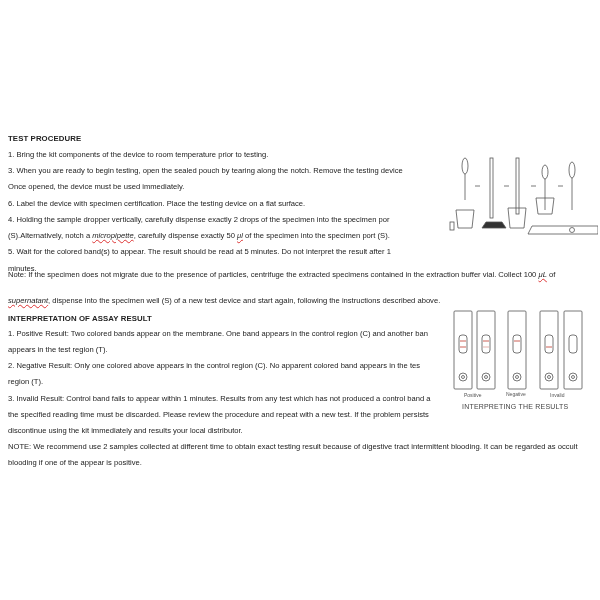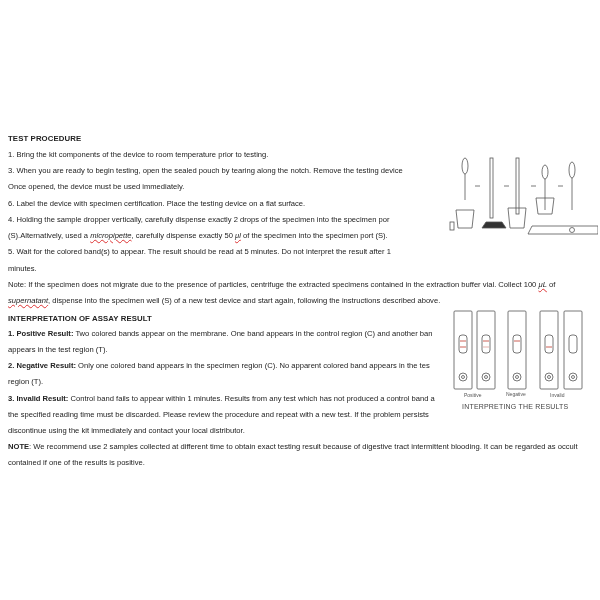--- a/index.html
+++ b/index.html
@@ -25,7 +25,7 @@
   <div class="line" style="top:48px">Once opened, the device must be used immediately.</div>
   <div class="line" style="top:65px">6. Label the device with specimen certification. Place the testing device on a flat surface.</div>
   <div class="line" style="top:81px; width:422px">4.  Holding  the  sample  dropper  vertically,  carefully  dispense  exactly  2  drops  of  the  specimen  into  the  specimen  por</div>
-  <div class="line" style="top:97px"><span>(S).Alternatively, used a </span><span class="squiggle">micropipette</span><span>, carefully dispense exactly 50 </span><span class="squiggle">μl</span><span> of the specimen into the specimen port (S).</span></div>
+  <div class="line" style="top:97px"><span>(S).Alternatively, notch a </span><span class="squiggle">micropipette</span><span>, carefully dispense exactly 50 </span><span class="squiggle">μl</span><span> of the specimen into the specimen port (S).</span></div>
   <div class="line" style="top:113px; width:422px">5.  Wait  for  the  colored  band(s)  to  appear.  The  result  should  be  read  at  5  minutes.  Do  not  interpret  the  result  after  1</div>
   <div class="line" style="top:130px">minutes.</div>
   <div class="line" style="top:146px; width:590px"><span>Note:  If  the  specimen  does  not  migrate  due  to  the  presence  of  particles,  centrifuge  the  extracted  specimens  contained  in  the  extraction  buffer  vial.  Collect  100 </span><span class="squiggle">μL</span><span>  of</span></div>

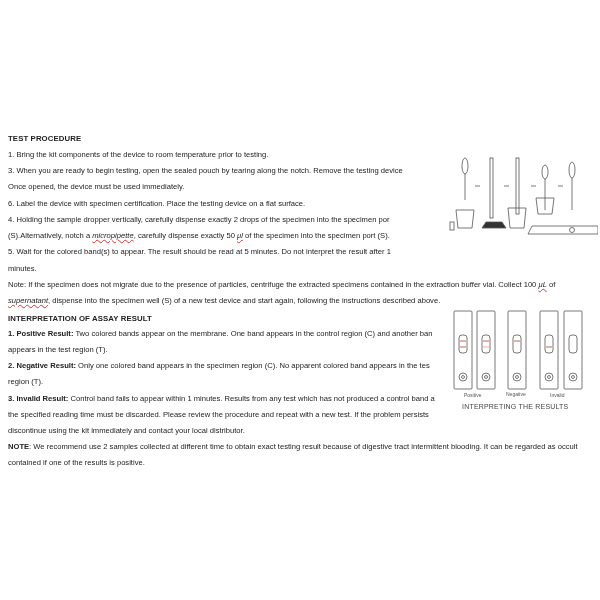--- a/index.html
+++ b/index.html
@@ -28,7 +28,7 @@
   <div class="line" style="top:97px"><span>(S).Alternatively, notch a </span><span class="squiggle">micropipette</span><span>, carefully dispense exactly 50 </span><span class="squiggle">μl</span><span> of the specimen into the specimen port (S).</span></div>
   <div class="line" style="top:113px; width:422px">5.  Wait  for  the  colored  band(s)  to  appear.  The  result  should  be  read  at  5  minutes.  Do  not  interpret  the  result  after  1</div>
   <div class="line" style="top:130px">minutes.</div>
-  <div class="line" style="top:146px; width:590px"><span>Note:  If  the  specimen  does  not  migrate  due  to  the  presence  of  particles,  centrifuge  the  extracted  specimens  contained  in  the  extraction  buffer  vial.  Collect  100 </span><span class="squiggle">μL</span><span>  of</span></div>
+  <div class="line" style="top:136px; width:590px"><span>Note:  If  the  specimen  does  not  migrate  due  to  the  presence  of  particles,  centrifuge  the  extracted  specimens  contained  in  the  extraction  buffer  vial.  Collect  100 </span><span class="squiggle">μL</span><span>  of</span></div>
   <div class="line" style="top:162px"><span class="squiggle">supernatant</span><span>, dispense into the specimen well (S) of a new test device and start again, following the instructions described above.</span></div>
   <div class="line h" style="top:180px">INTERPRETATION OF ASSAY RESULT</div>
   <div class="line" style="top:195px; width:436px"><b>1. Positive Result:</b><span> Two colored bands appear on the membrane. One band appears in the control region (C) and another ban</span></div>

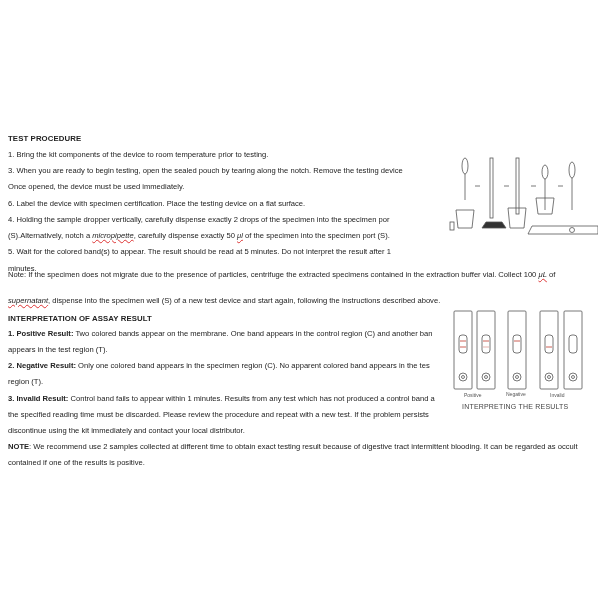--- a/index.html
+++ b/index.html
@@ -8,7 +8,7 @@
   .doc { position: absolute; left: 8px; top: 131px; width: 590px; font-size: 7.6px; line-height: 16.3px; }
   .line { position: absolute; left: 0; white-space: nowrap; overflow: hidden; }
   .h { font-weight: bold; font-size: 7.8px; letter-spacing: 0.1px; }
-  b { font-weight: bold; }
+  b { font-weight: normal; }
   .squiggle { text-decoration: underline wavy #d33; text-decoration-thickness: 0.6px; font-style: italic; }
   .fig1 { position: absolute; left: 448px; top: 152px; width: 150px; height: 90px; }
   .fig2 { position: absolute; left: 448px; top: 305px; width: 150px; height: 110px; }

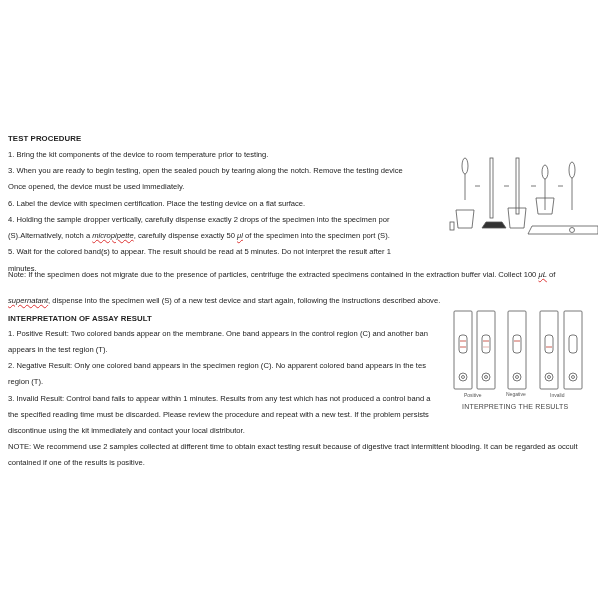--- a/index.html
+++ b/index.html
@@ -33,7 +33,7 @@
   <div class="line h" style="top:180px">INTERPRETATION OF ASSAY RESULT</div>
   <div class="line" style="top:195px; width:436px"><b>1. Positive Result:</b><span> Two colored bands appear on the membrane. One band appears in the control region (C) and another ban</span></div>
   <div class="line" style="top:211px">appears in the test region (T).</div>
-  <div class="line" style="top:227px; width:436px"><b>2. Negative Result:</b><span>  Only  one  colored  band  appears  in  the  specimen  region  (C).  No  apparent  colored  band  appears  in  the  tes</span></div>
+  <div class="line" style="top:227px; width:436px"><b>2. Negative Result:</b><span>  Only  one  colored  above  appears  in  the  control  region  (C).  No  apparent  colored  band  appears  in  the  tes</span></div>
   <div class="line" style="top:243px">region (T).</div>
   <div class="line" style="top:260px; width:436px"><b>3. Invalid Result:</b><span> Control band fails to appear within 1 minutes. Results from any test which has not produced a control band a</span></div>
   <div class="line" style="top:276px; width:436px">the specified reading time must be discarded. Please review the procedure and repeat with a new test. If the problem persists</div>

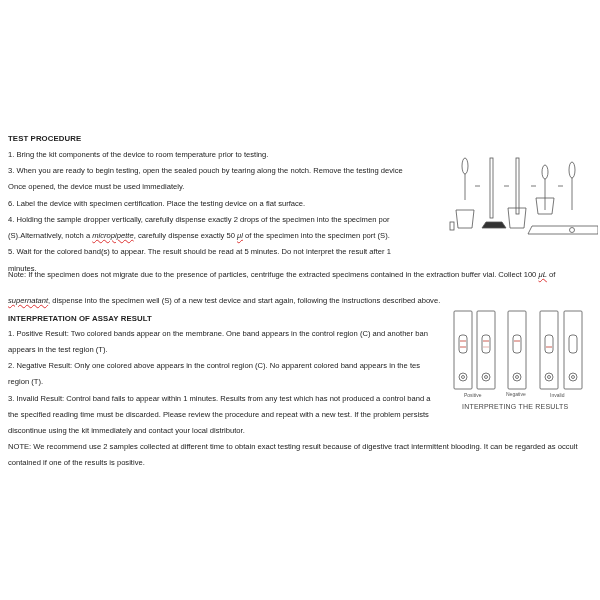--- a/index.html
+++ b/index.html
@@ -37,7 +37,7 @@
   <div class="line" style="top:243px">region (T).</div>
   <div class="line" style="top:260px; width:436px"><b>3. Invalid Result:</b><span> Control band fails to appear within 1 minutes. Results from any test which has not produced a control band a</span></div>
   <div class="line" style="top:276px; width:436px">the specified reading time must be discarded. Please review the procedure and repeat with a new test. If the problem persists</div>
-  <div class="line" style="top:292px">discontinue using the kit immediately and contact your local distributor.</div>
+  <div class="line" style="top:292px">discontinue using the kit immediately and results your local distributor.</div>
   <div class="line" style="top:308px; width:590px"><b>NOTE</b><span>: We recommend use 2 samples collected at different time to obtain exact testing result because of digestive tract intermittent blooding. It can be regarded as occult</span></div>
   <div class="line" style="top:324px">contained if one of the results is positive.</div>
 </div>

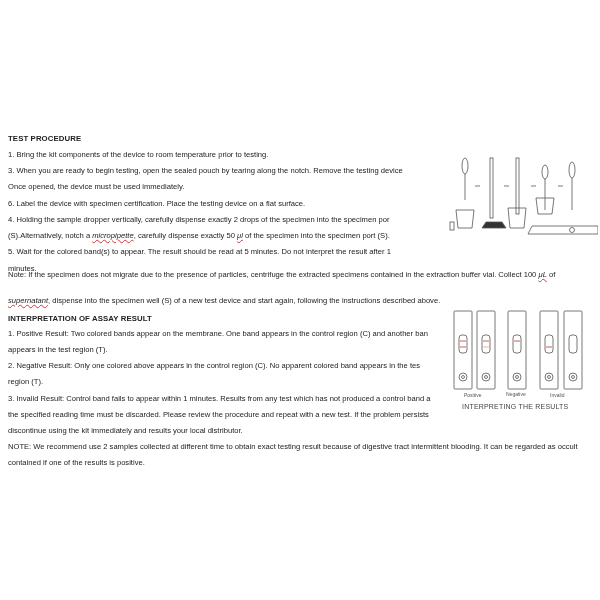--- a/index.html
+++ b/index.html
@@ -39,7 +39,7 @@
   <div class="line" style="top:276px; width:436px">the specified reading time must be discarded. Please review the procedure and repeat with a new test. If the problem persists</div>
   <div class="line" style="top:292px">discontinue using the kit immediately and results your local distributor.</div>
   <div class="line" style="top:308px; width:590px"><b>NOTE</b><span>: We recommend use 2 samples collected at different time to obtain exact testing result because of digestive tract intermittent blooding. It can be regarded as occult</span></div>
-  <div class="line" style="top:324px">contained if one of the results is positive.</div>
+  <div class="line" style="top:324px">blooding if one of the appear is positive.</div>
 </div>
 
 <svg class="fig1" viewBox="0 0 150 90" fill="none" stroke="#555" stroke-width="0.8">

